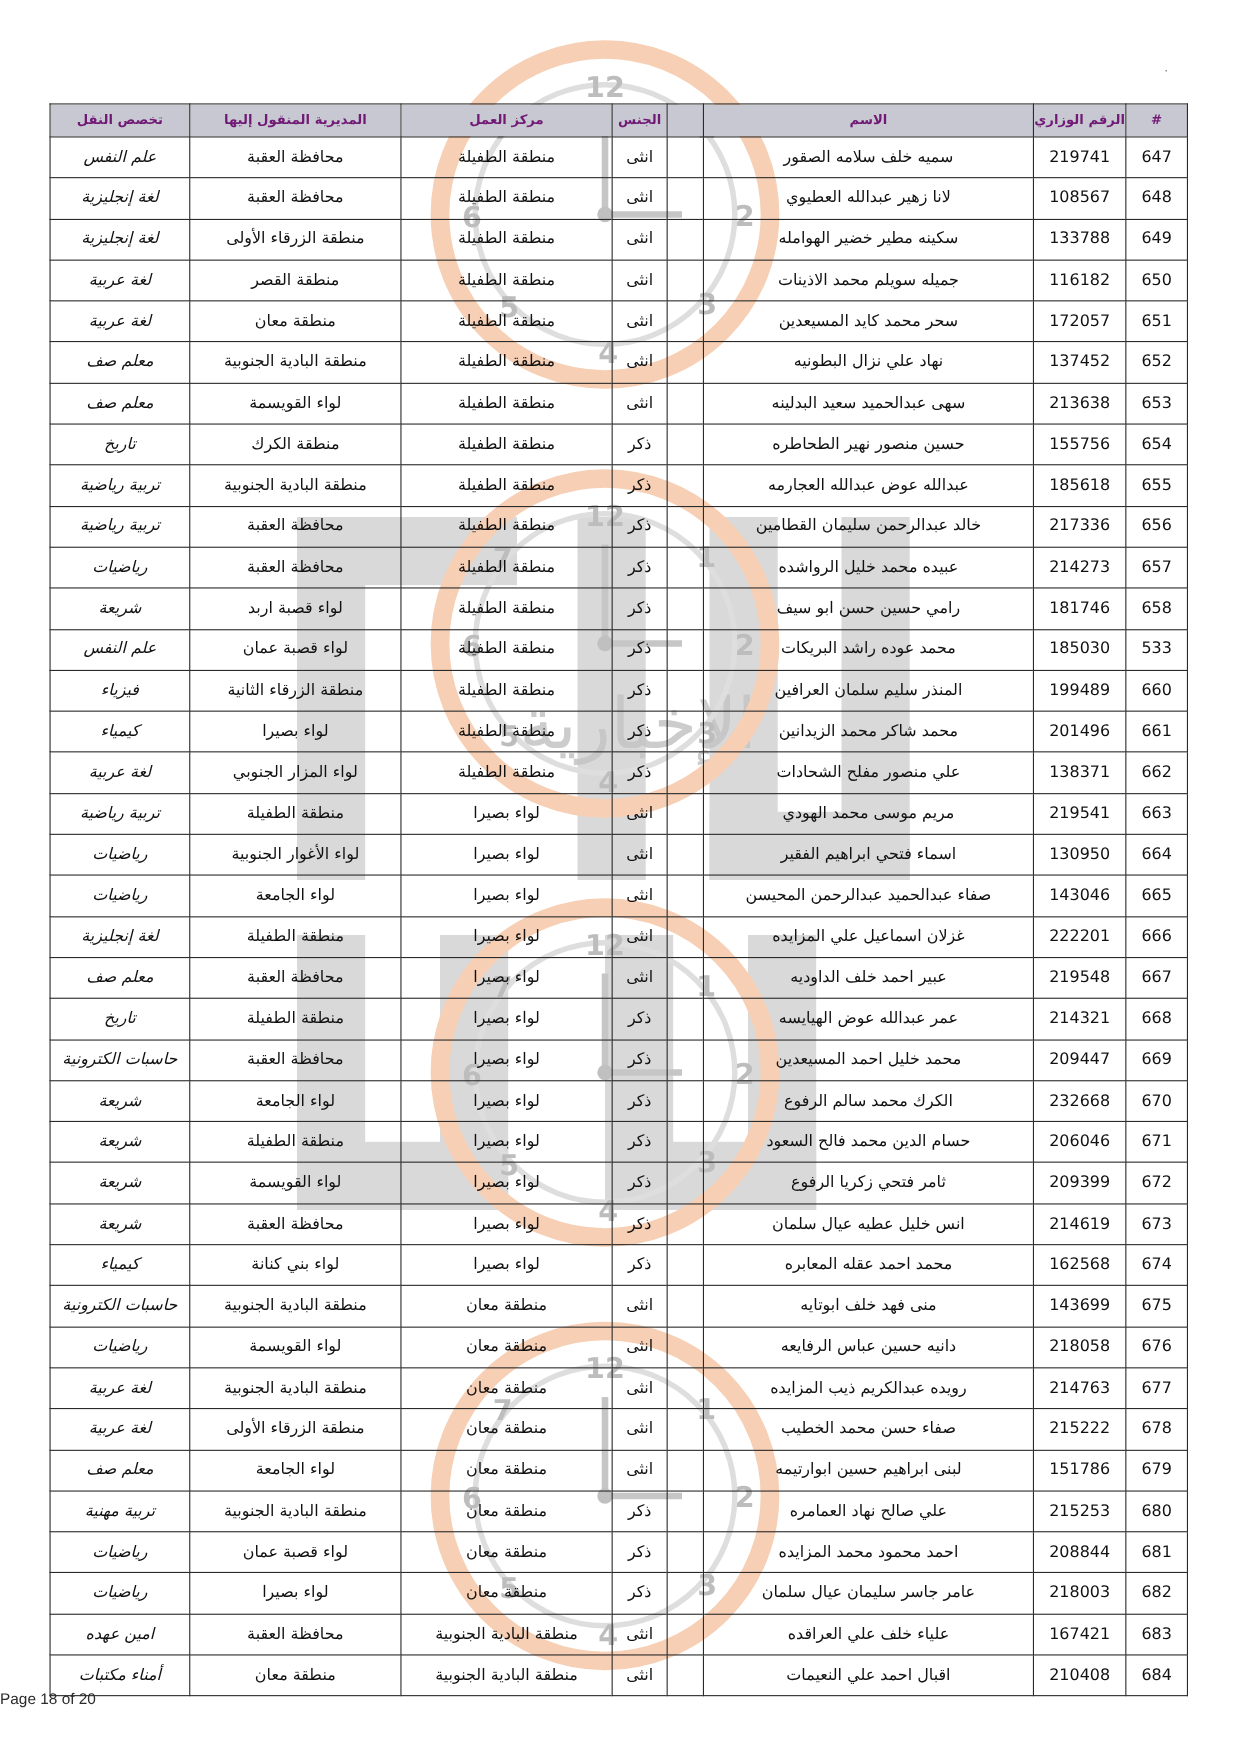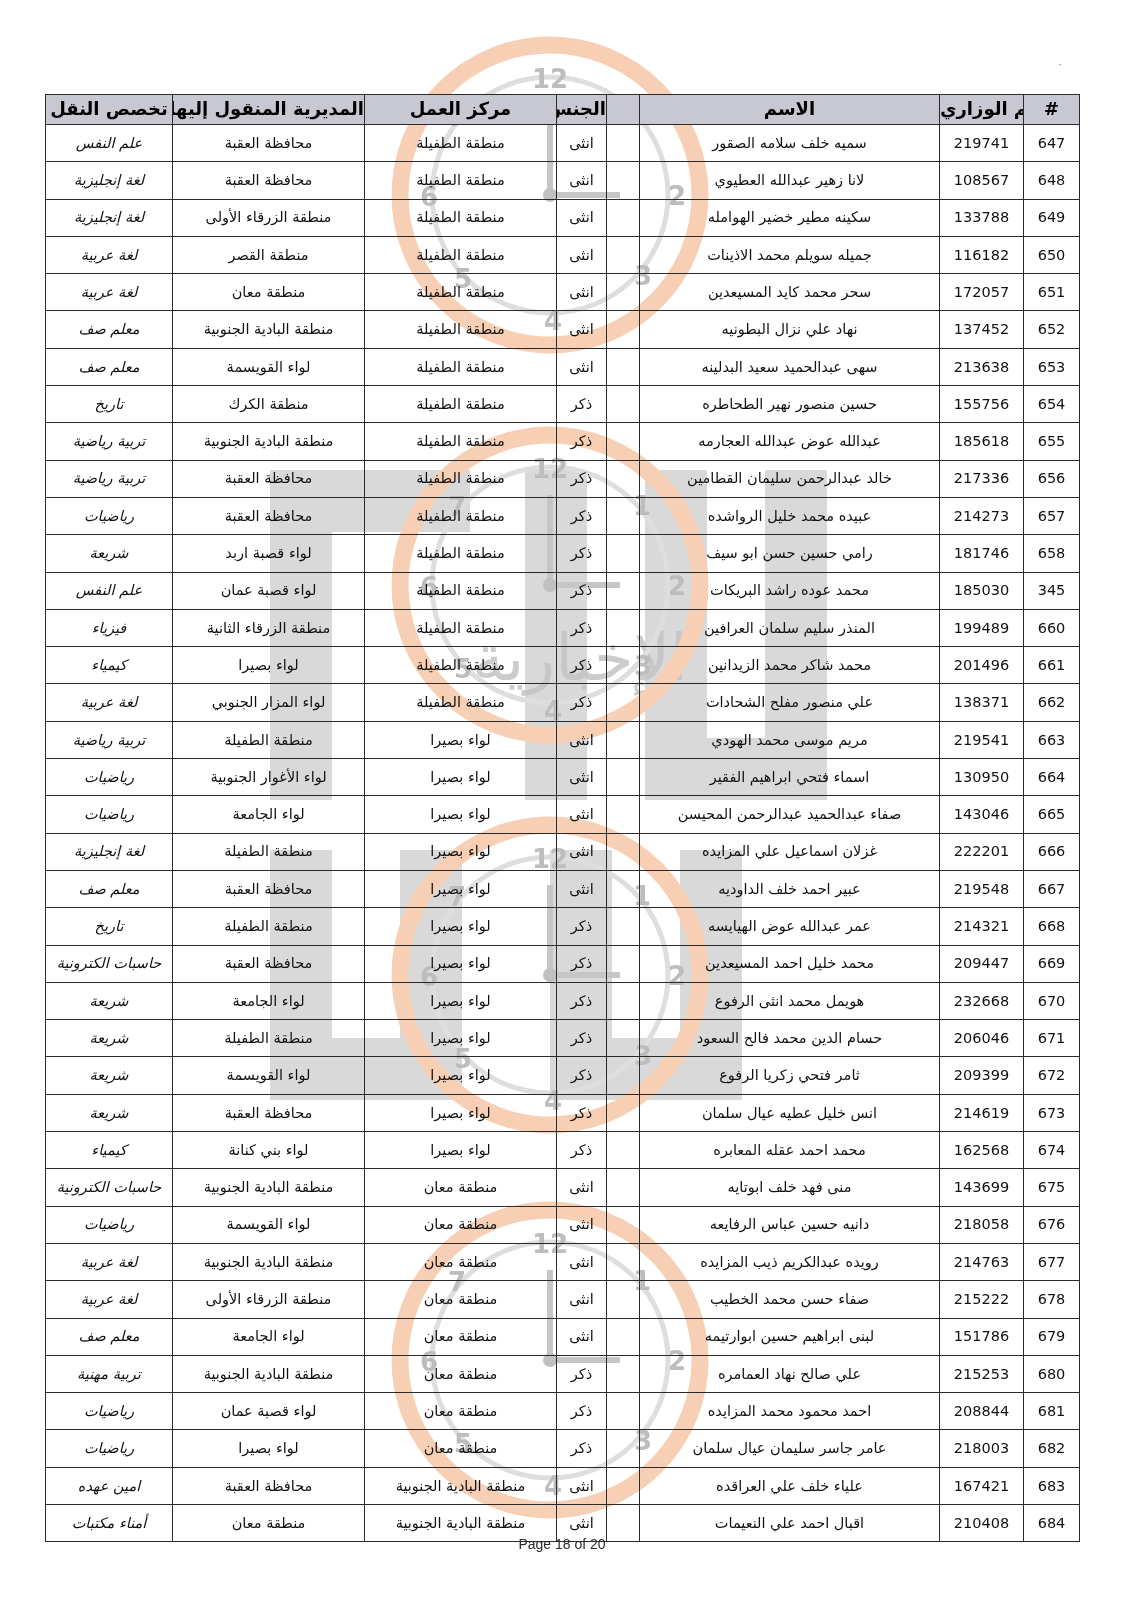--- a/index.html
+++ b/index.html
@@ -83,8 +83,8 @@
     background: #c8c8d2;
     font-weight: bold;
     height: 29px;
-    font-size: 18px;
-    color: #000000;
+    font-size: 12px;
+    color: #701a75;
   }
 
   

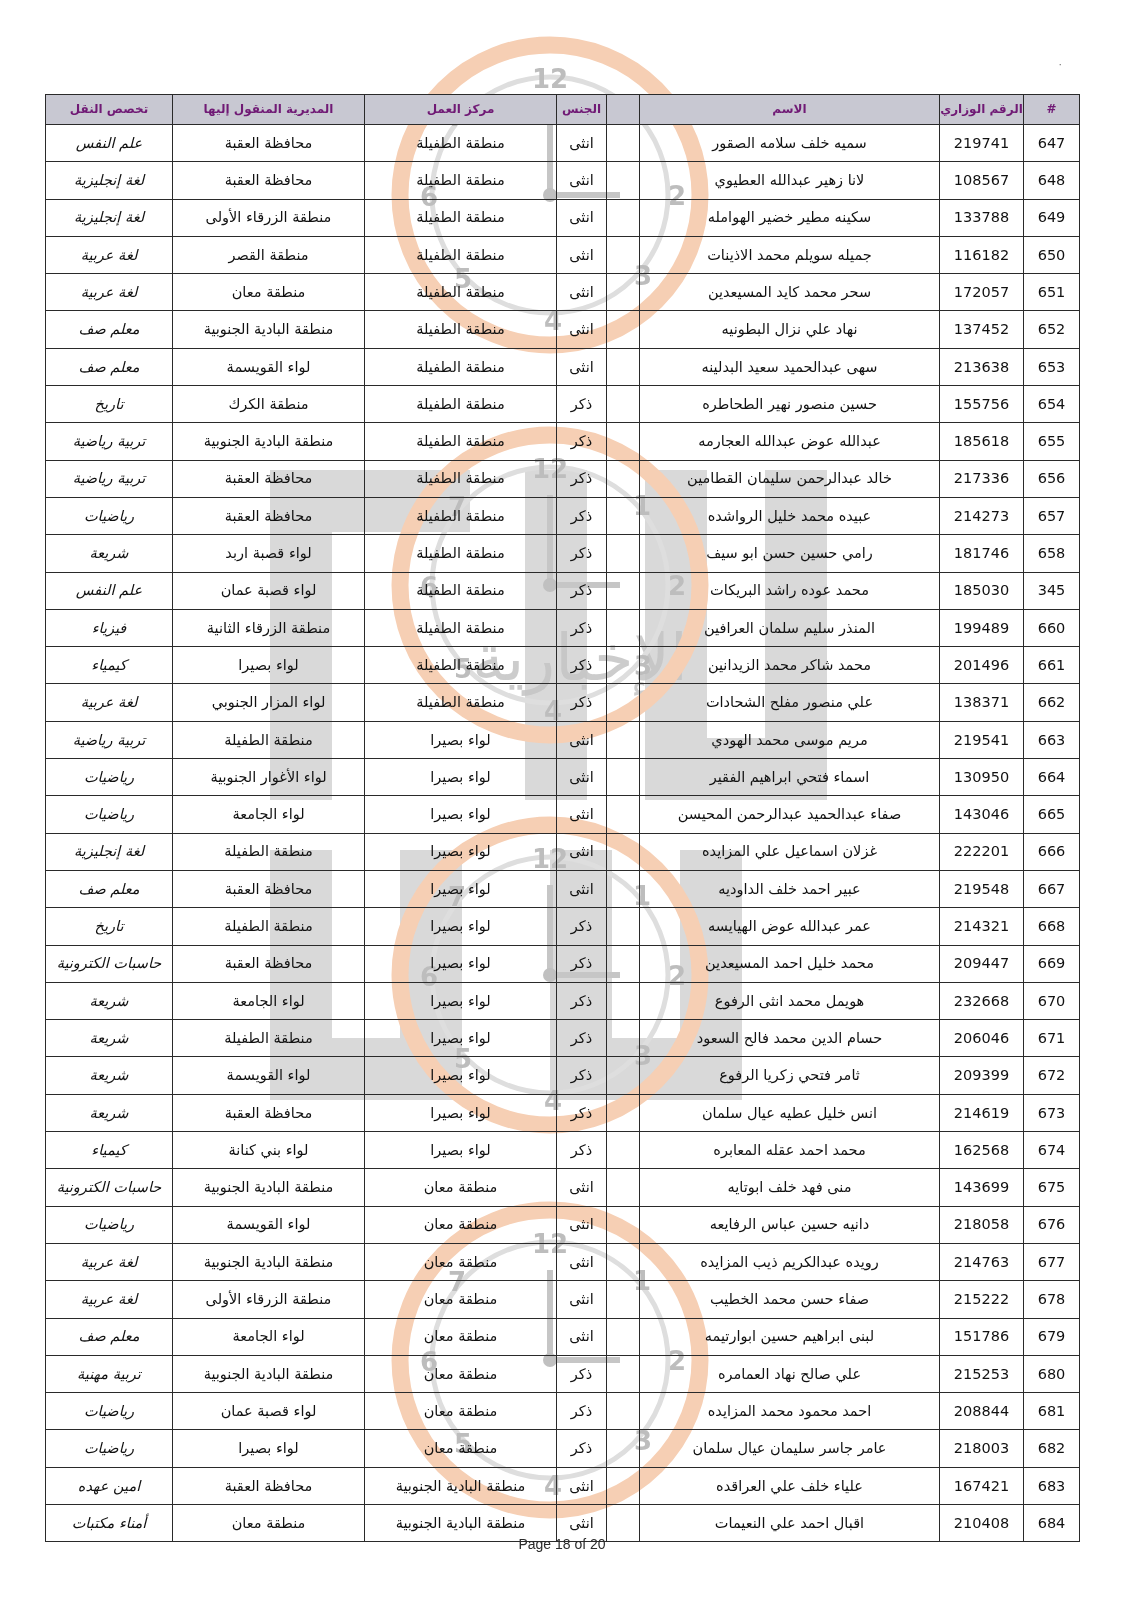--- a/index.html
+++ b/index.html
@@ -383,7 +383,7 @@
             <td class="spec-cell">شريعة</td>
           </tr>
           <tr>
-            <td class="idx-cell">345</td>
+            <td class="idx-cell">533</td>
             <td class="num-cell">185030</td>
             <td class="name-cell">محمد عوده راشد البريكات</td>
             <td class="gap-cell"></td>

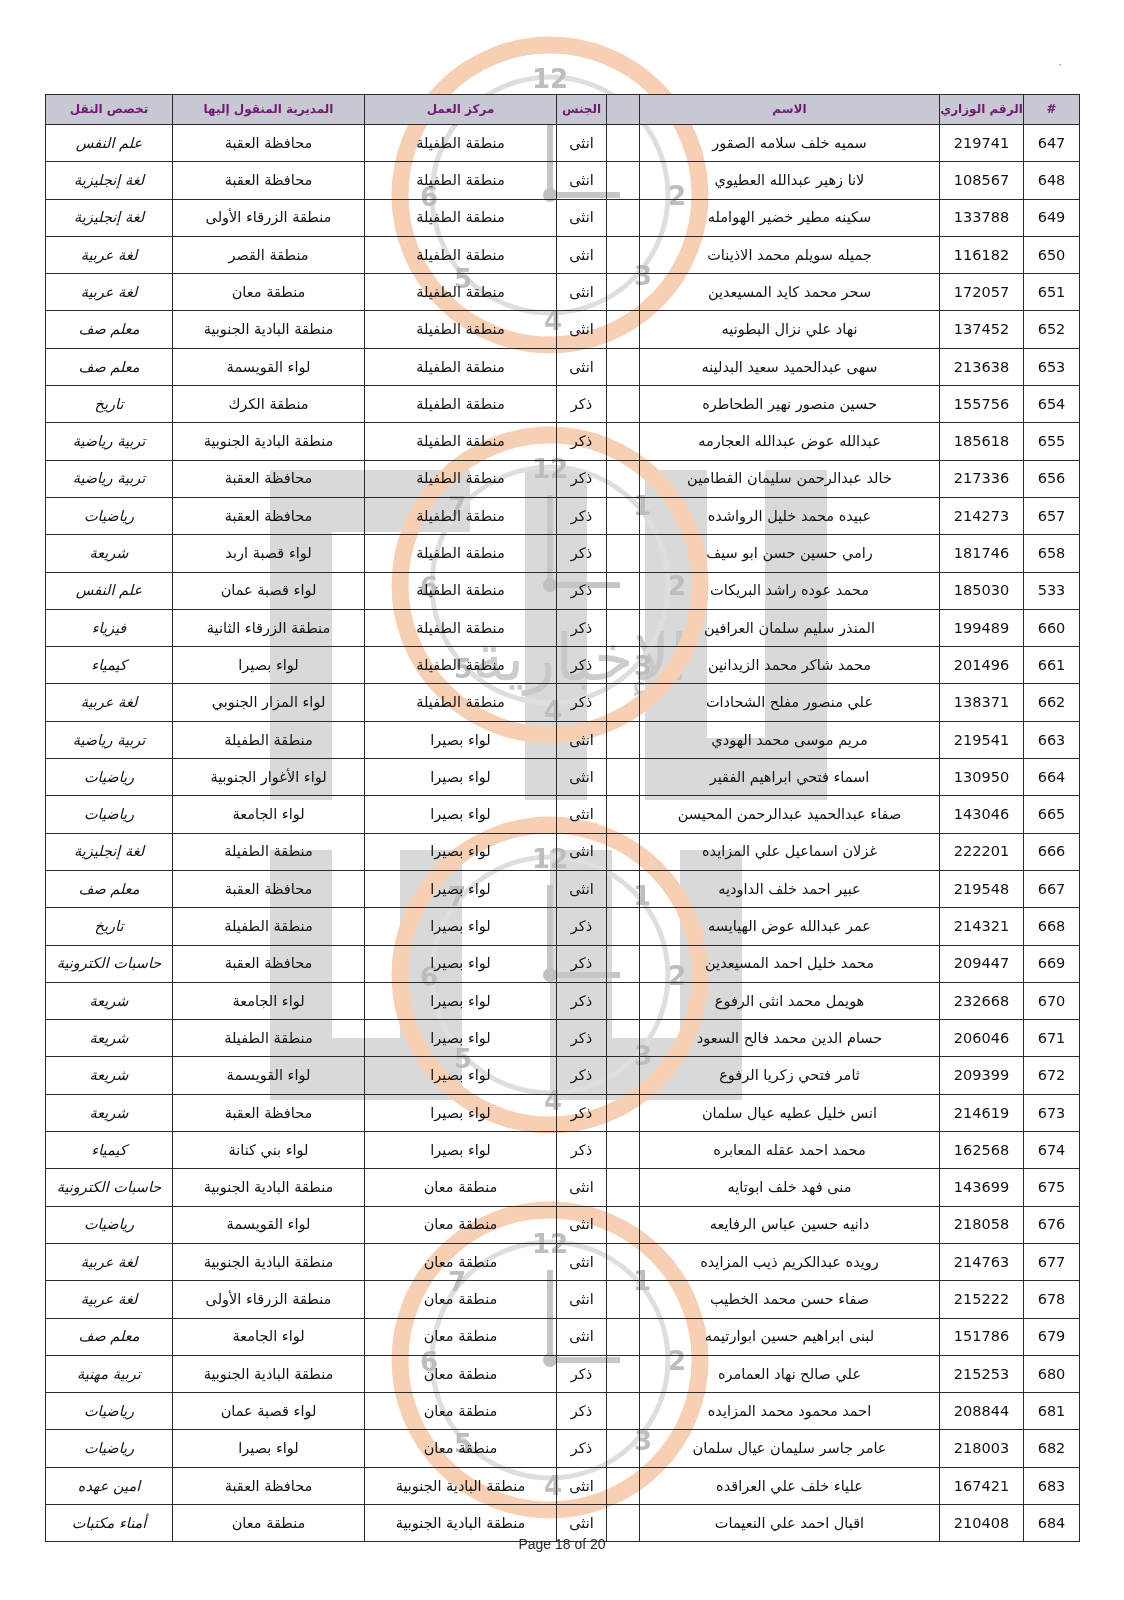--- a/index.html
+++ b/index.html
@@ -495,7 +495,7 @@
           <tr>
             <td class="idx-cell">670</td>
             <td class="num-cell">232668</td>
-            <td class="name-cell">هويمل محمد انثى الرفوع</td>
+            <td class="name-cell">الكرك محمد سالم الرفوع</td>
             <td class="gap-cell"></td>
             <td>ذكر</td>
             <td>لواء بصيرا</td>

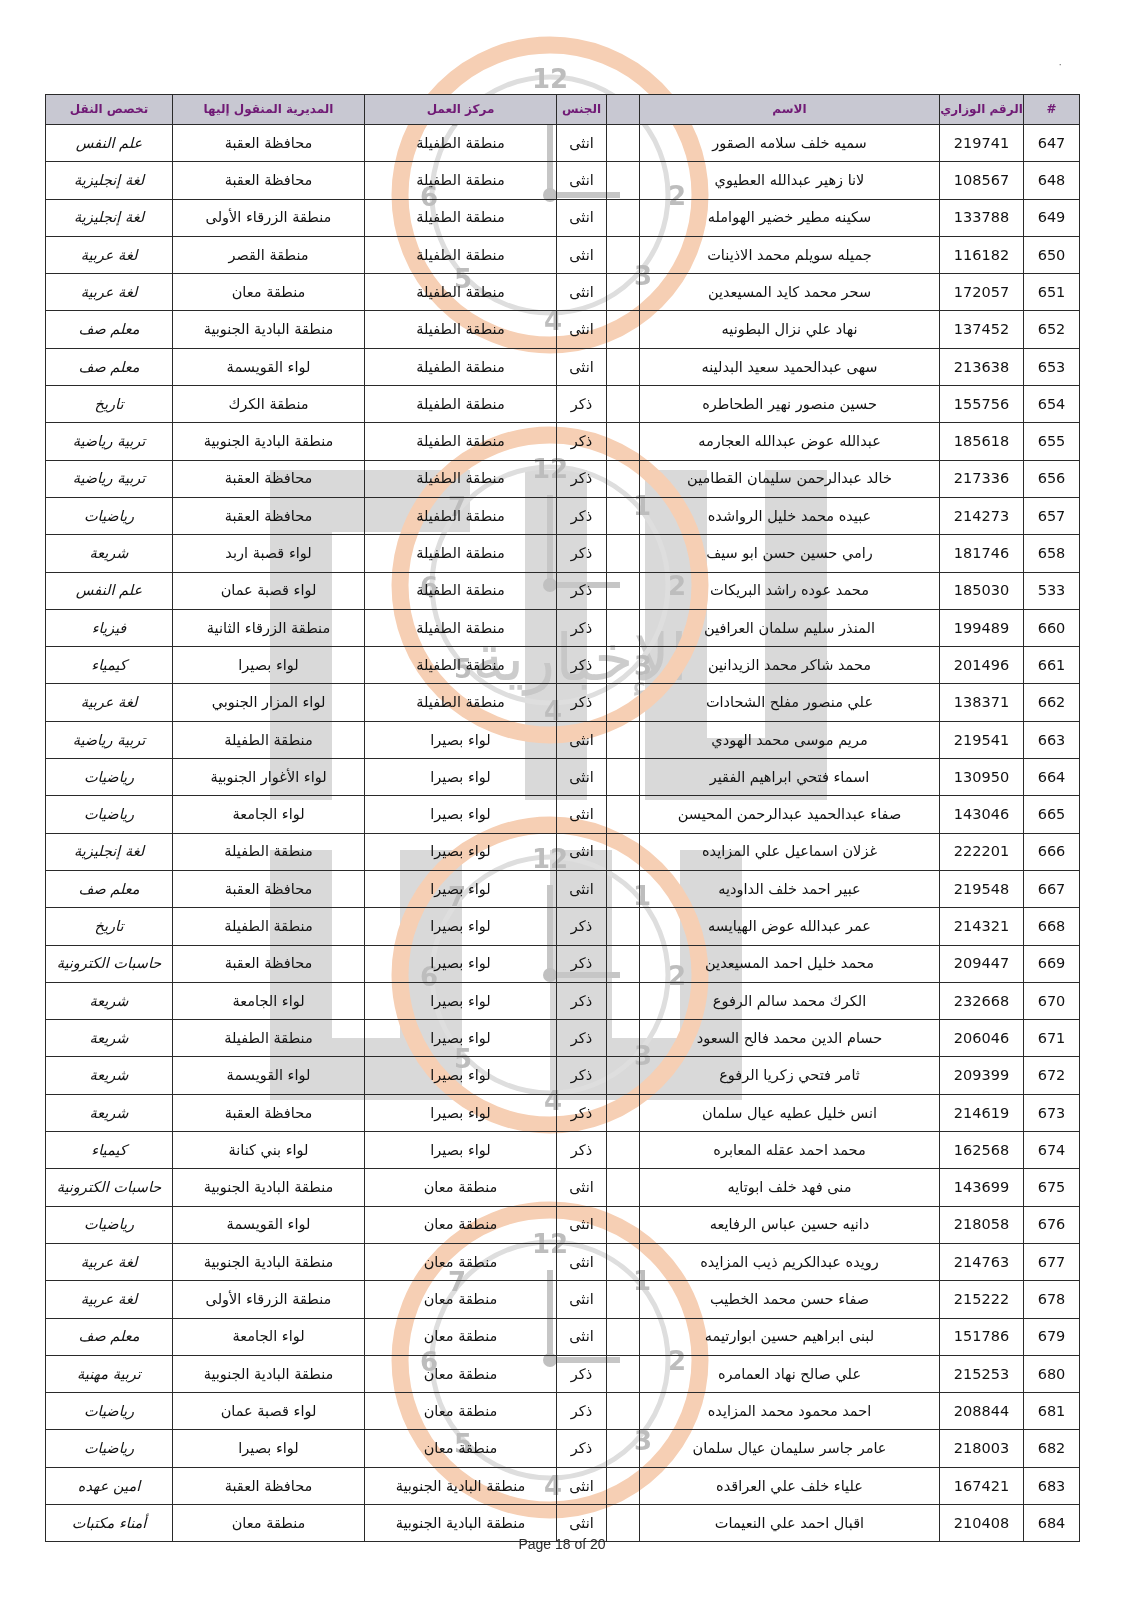--- a/index.html
+++ b/index.html
@@ -120,7 +120,6 @@
     left: 0;
     right: 0;
     top: 1536px;
-    text-align: center;
     font-size: 14px;
     color: #2b2b2b;
     font-family: "Liberation Sans", sans-serif;

